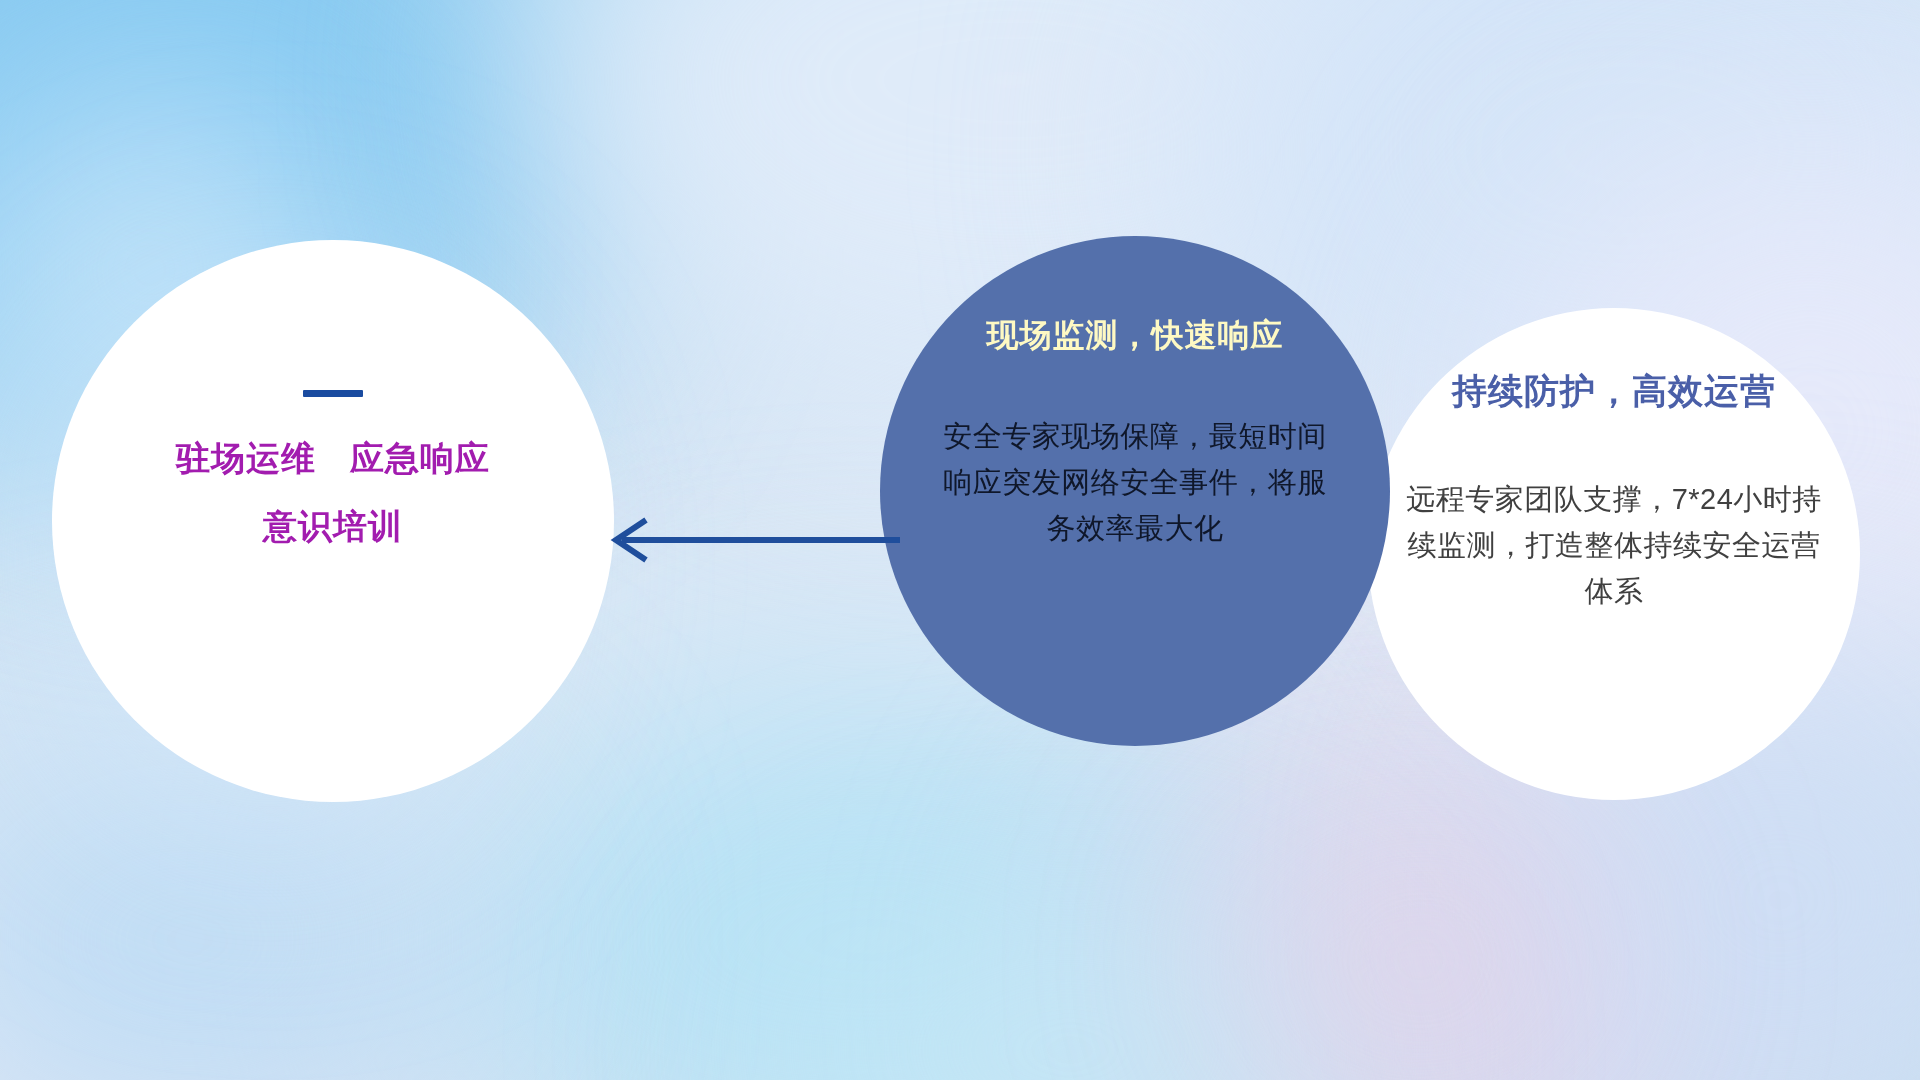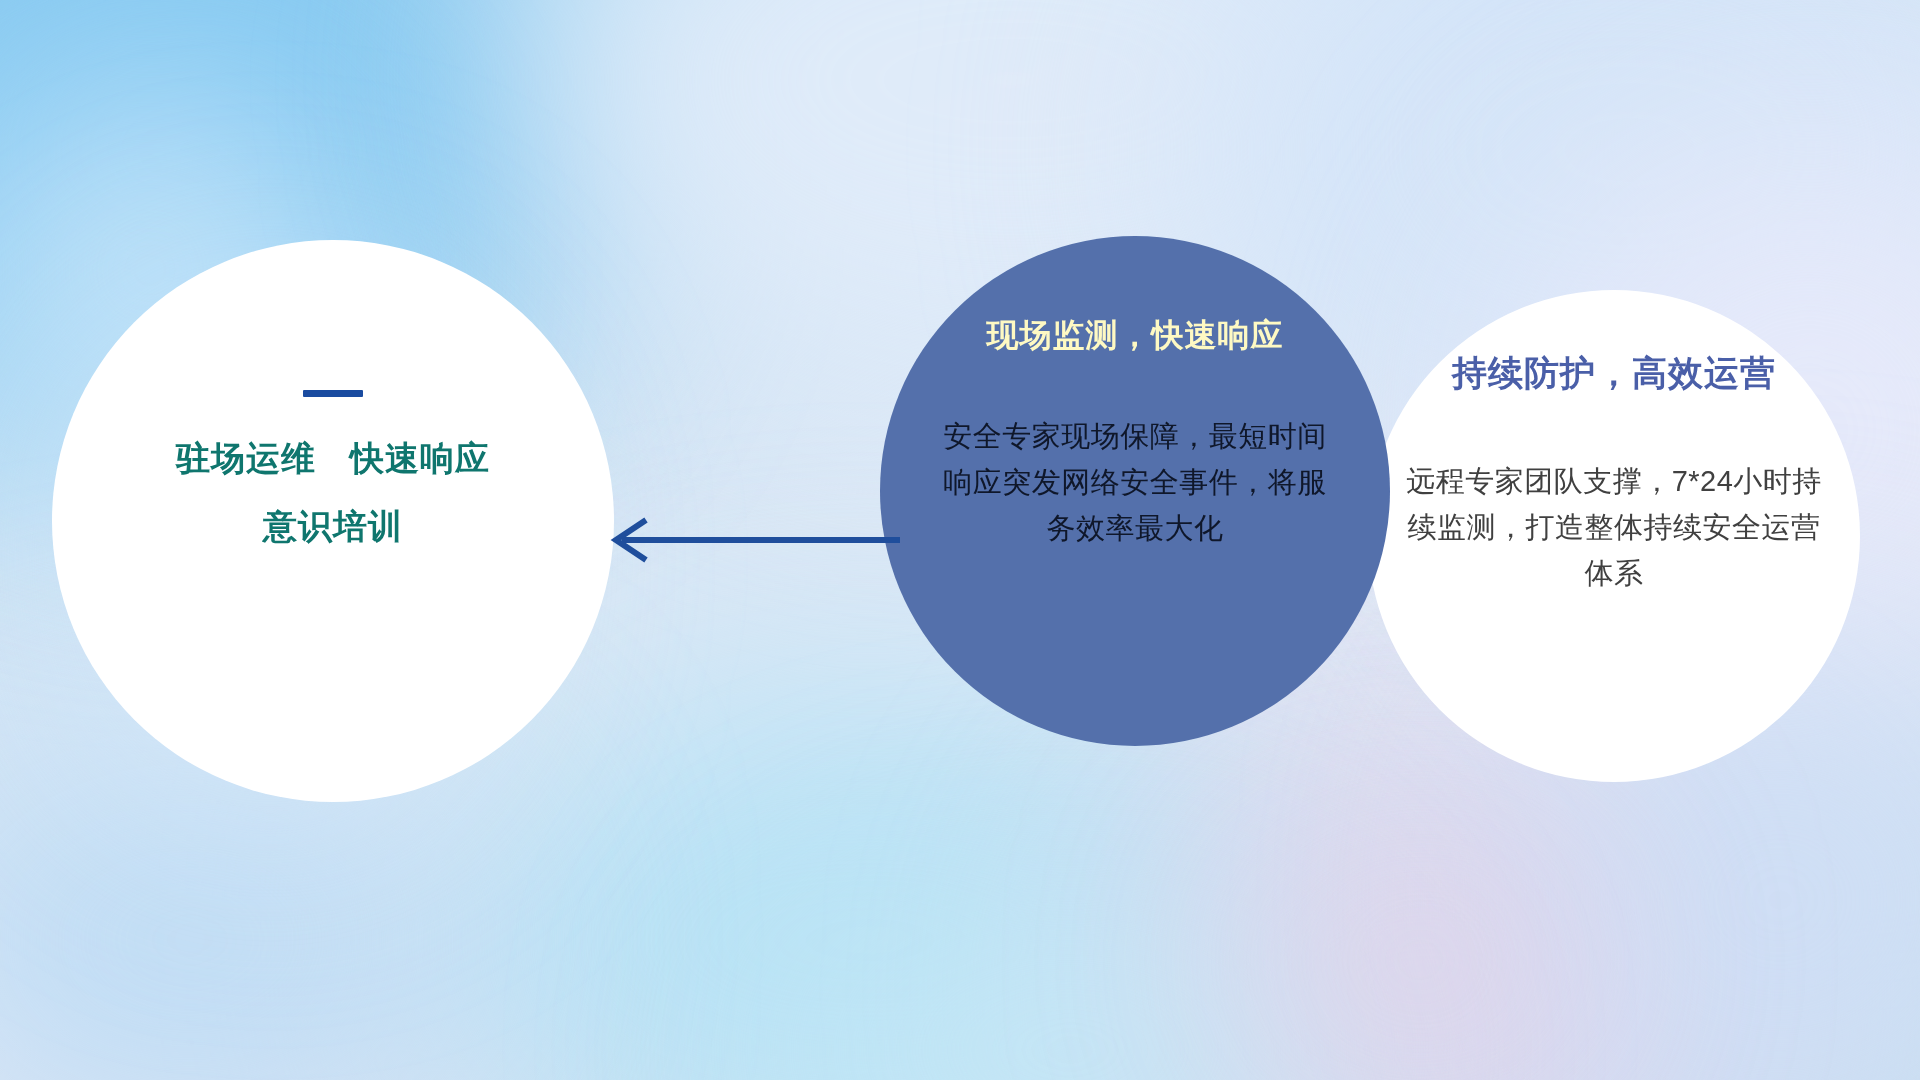--- a/index.html
+++ b/index.html
@@ -83,7 +83,7 @@
 
   .circle-right {
     left: 1368px;
-    top: 290px;
+    top: 308px;
     width: 492px;
     height: 492px;
     background: #ffffff;

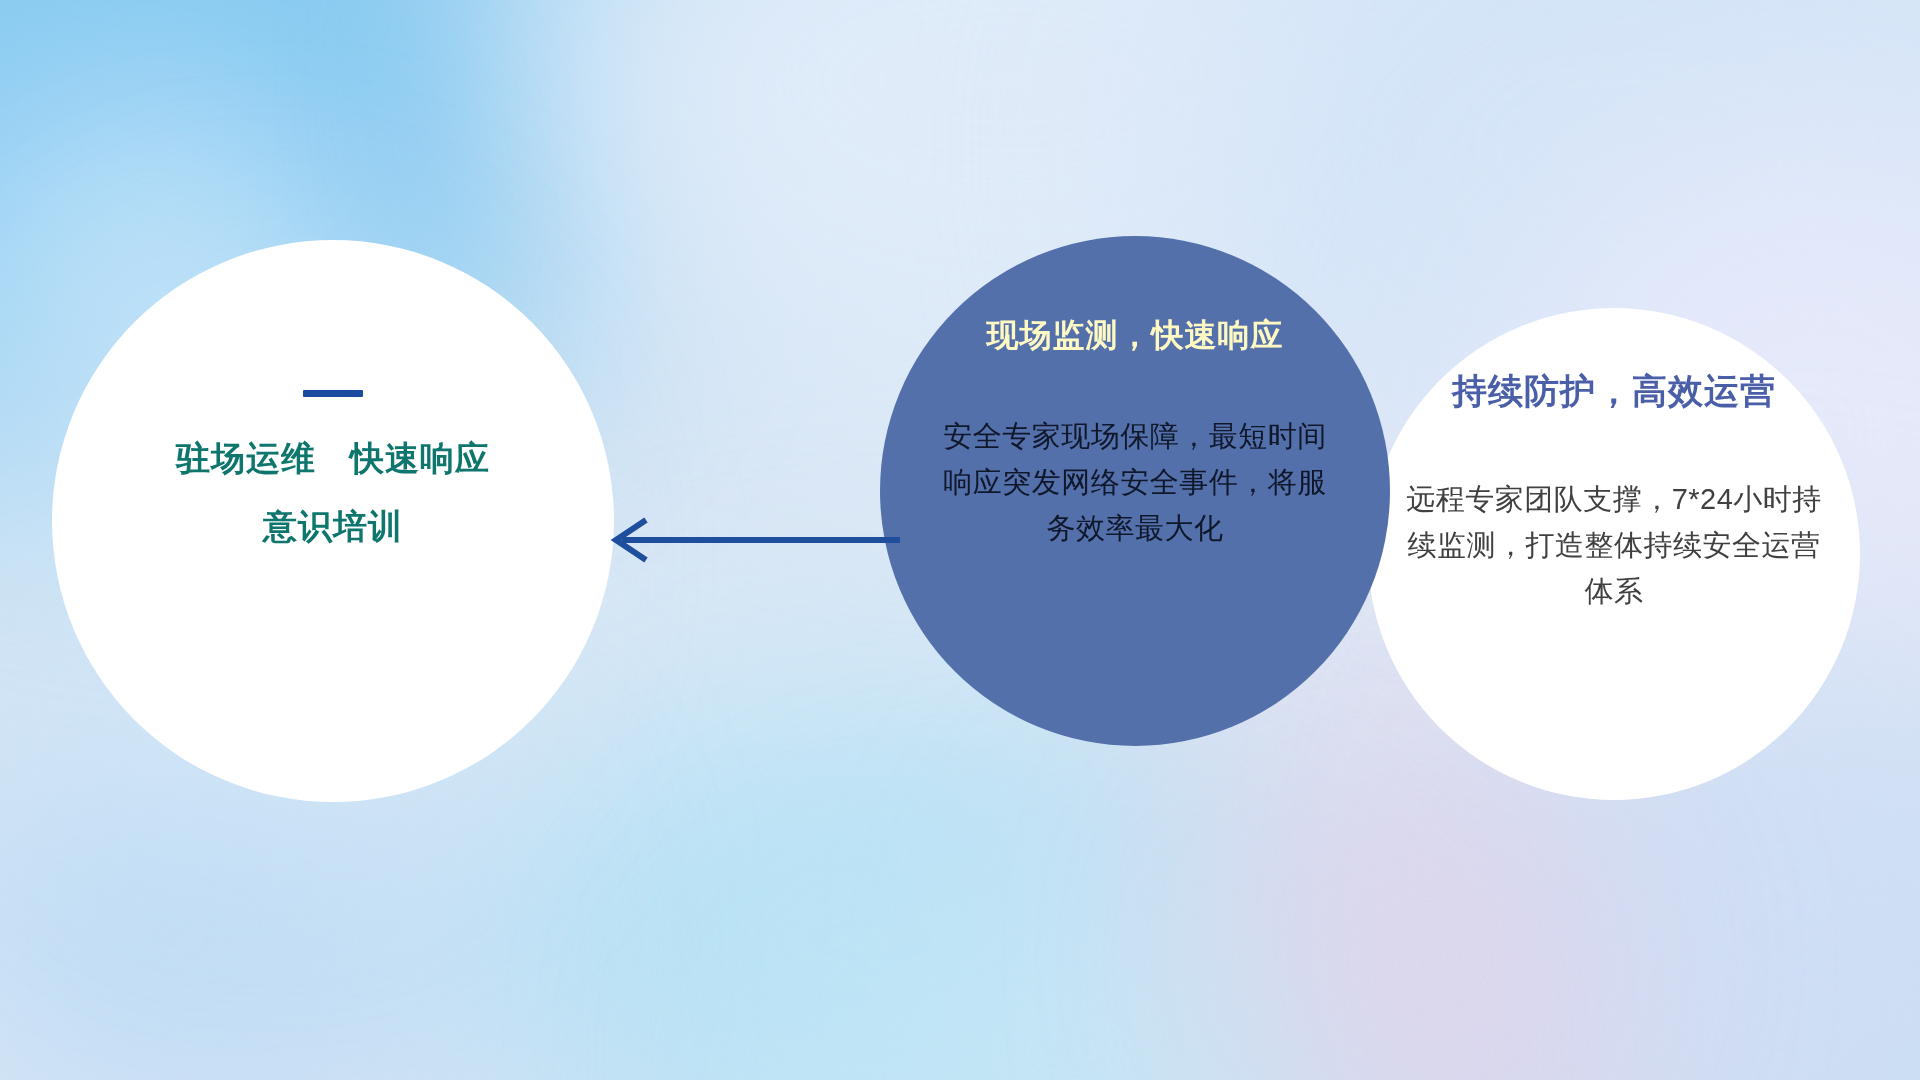--- a/index.html
+++ b/index.html
@@ -111,7 +111,7 @@
     gap: 34px;
     font-size: 34px;
     font-weight: 700;
-    color: #0f766e;
+    color: #a21caf;
     letter-spacing: 1px;
     line-height: 1.0;
     margin-bottom: 34px;

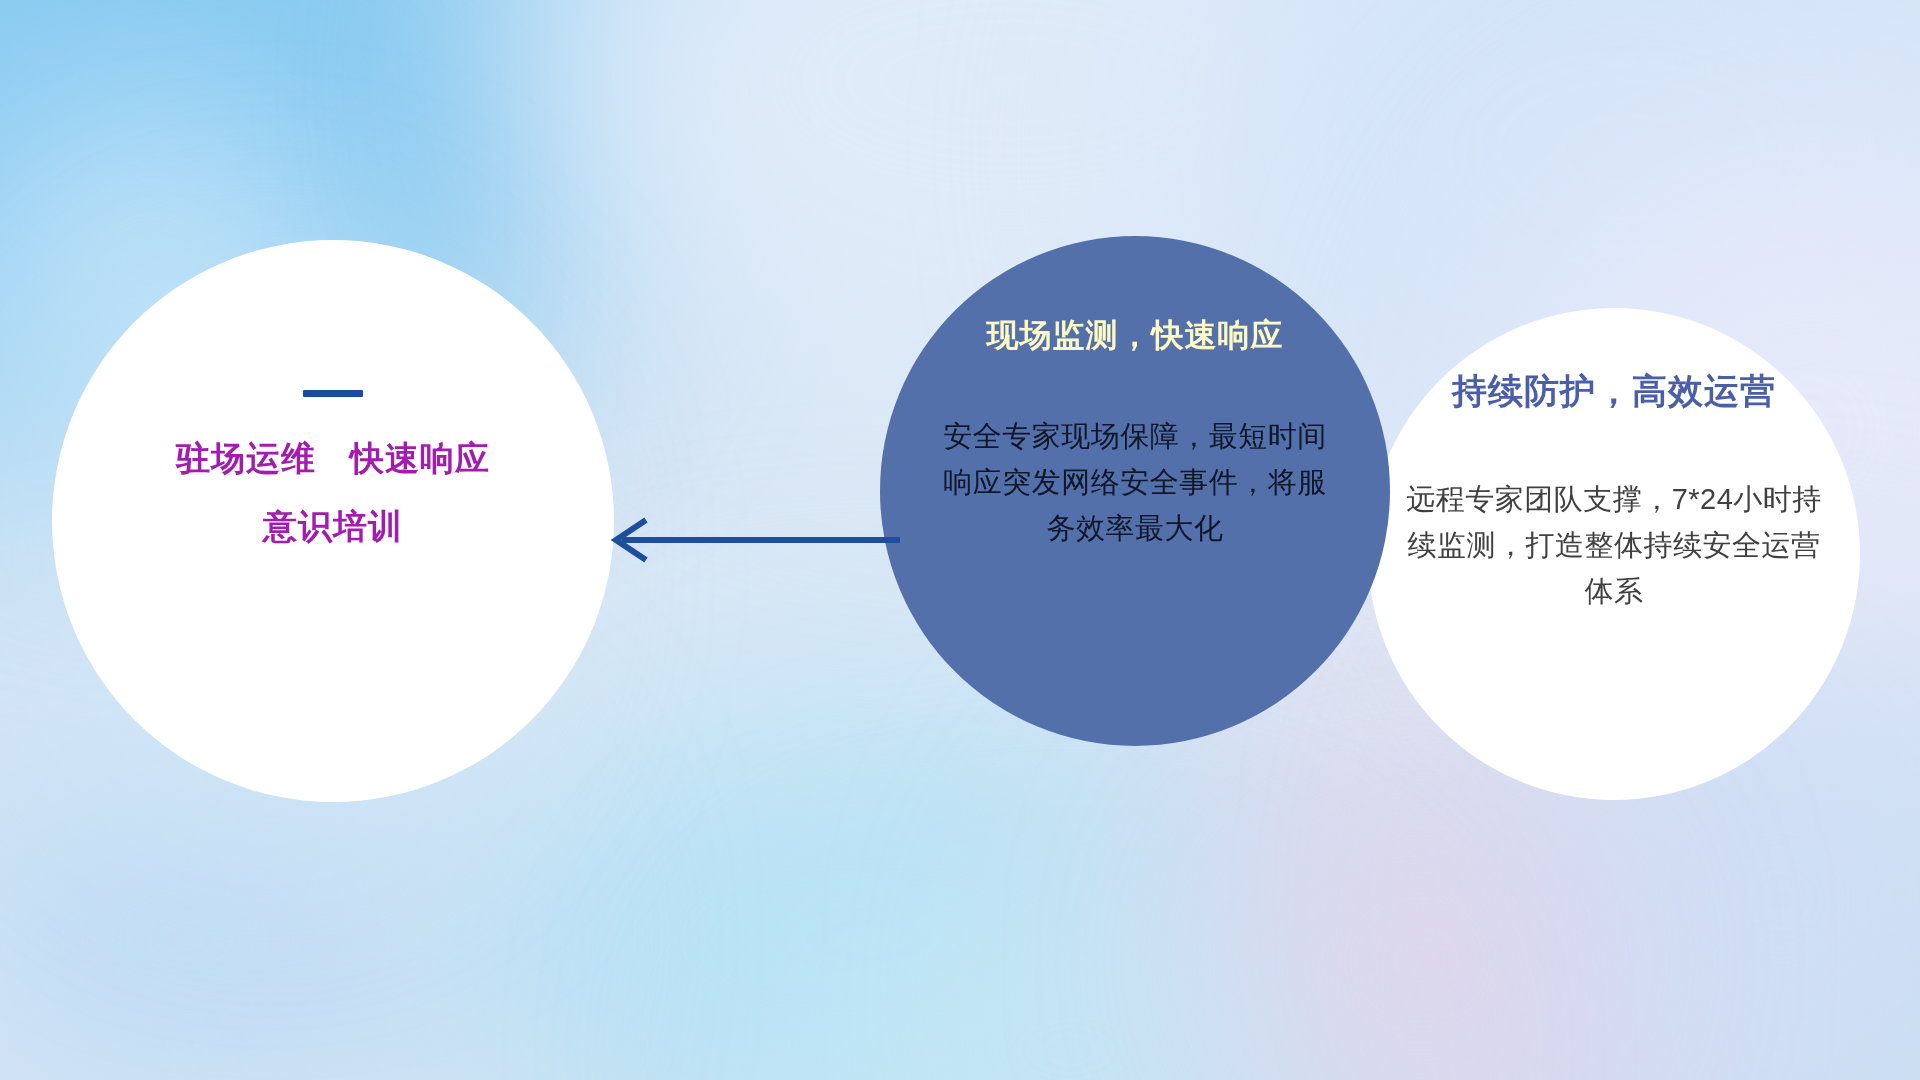--- a/index.html
+++ b/index.html
@@ -197,7 +197,7 @@
 
       <div class="kw-line">
         <span>驻场运维</span>
-        <span>快速响应</span>
+        <span>应急响应</span>
       </div>
 
 

